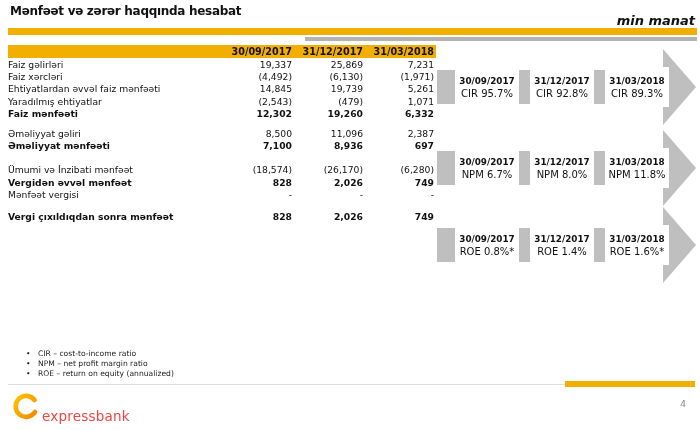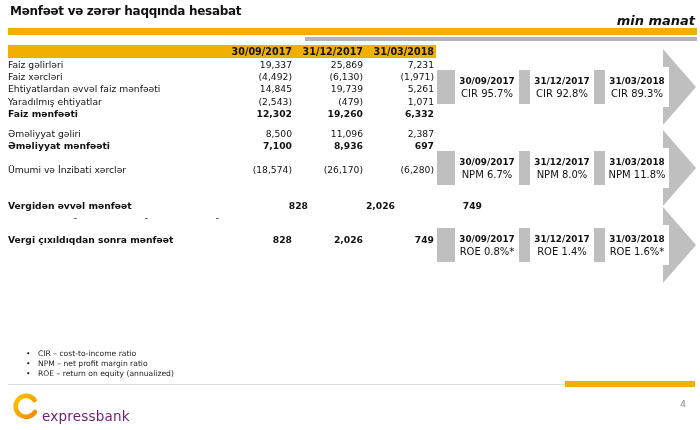--- a/index.html
+++ b/index.html
@@ -113,7 +113,7 @@
     </div>
 
     <div class="trow gap-md">
-      <span class="tlabel">Ümumi və İnzibati xərclər</span>
+      <span class="tlabel">Ümumi və İnzibati mənfəət</span>
       <span class="tnum">(18,574)</span>
       <span class="tnum">(26,170)</span>
       <span class="tnum">(6,280)</span>

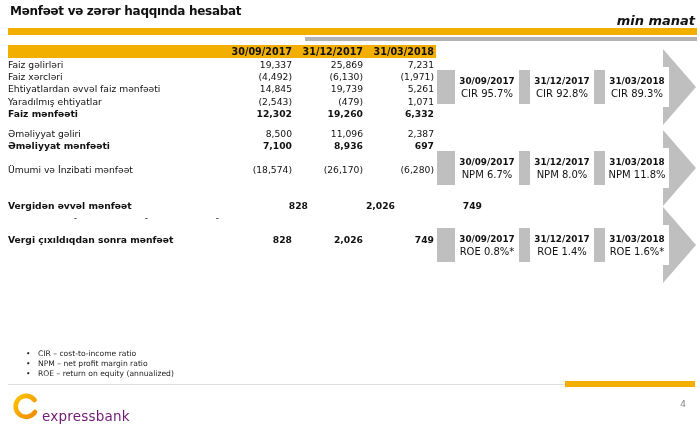--- a/index.html
+++ b/index.html
@@ -21,7 +21,7 @@
   .bold{font-weight:bold;}
   .gap-lg{margin-top:8px;}
   .gap-md{margin-top:11px;}
-  .gap-md2{margin-top:24px;gap:16px;}
+  .gap-md2{margin-top:1px;}
   .gap-sm{margin-top:9px;}
 
   

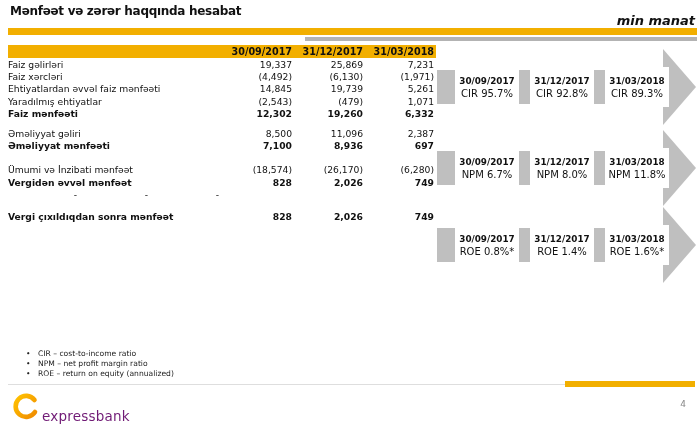--- a/index.html
+++ b/index.html
@@ -126,6 +126,7 @@
       <span class="tnum">749</span>
     </div>
     <div class="trow">
+      <span class="tlabel">Mənfəət vergisi</span>
       <span class="tnum">-</span>
       <span class="tnum">-</span>
       <span class="tnum">-</span>

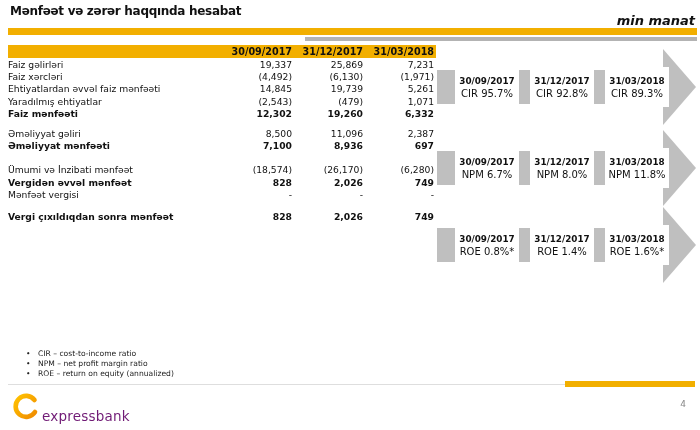--- a/index.html
+++ b/index.html
@@ -47,7 +47,7 @@
   .footer-yellow{position:absolute;left:565px;top:381px;width:130px;height:6px;background:#F2AF00;}
   .page-num{position:absolute;right:14px;top:399px;font-size:9px;color:#888;}
   .logo{position:absolute;left:10px;top:392px;display:flex;align-items:flex-end;}
-  .logo-text{font-size:13.5px;color:#701a75;margin-left:2px;letter-spacing:0.2px;line-height:1;
+  .logo-text{font-size:13.5px;color:#ef4444;margin-left:2px;letter-spacing:0.2px;line-height:1;
              padding-bottom:3px;}
 </style>
 </head>

